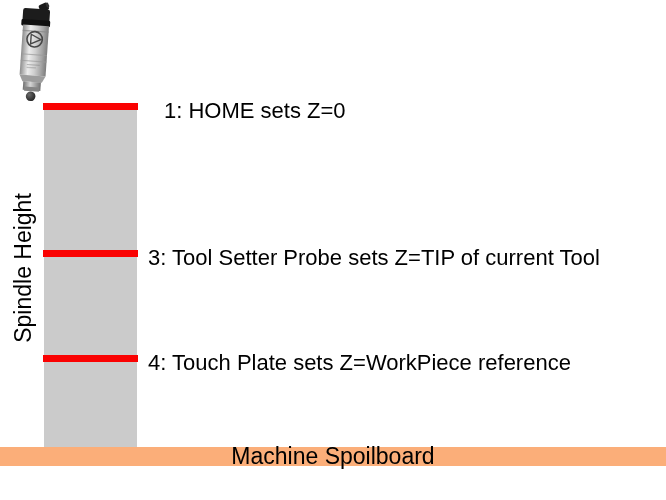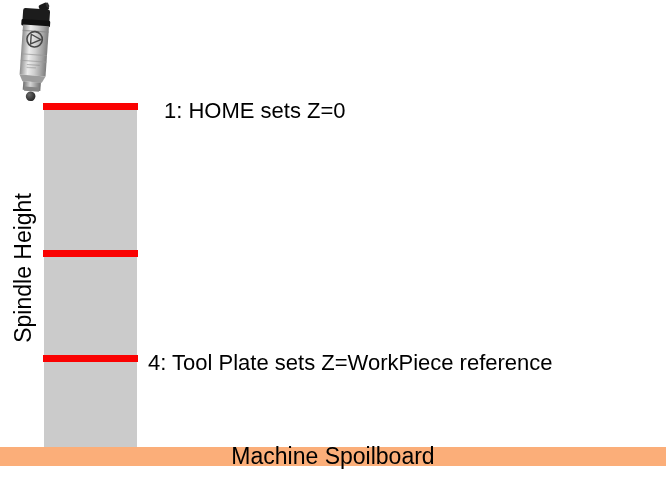--- a/index.html
+++ b/index.html
@@ -139,6 +139,7 @@
   <div class="level-label t1">1: HOME sets Z=0</div>
 
   <div class="level-line l2"></div>
+  <div class="level-label t2">3: Tool Setter Probe sets Z=TIP of current Tool</div>
 
   <div class="level-line l3"></div>
   <div class="level-label t3">4: Tool Plate sets Z=WorkPiece reference</div>

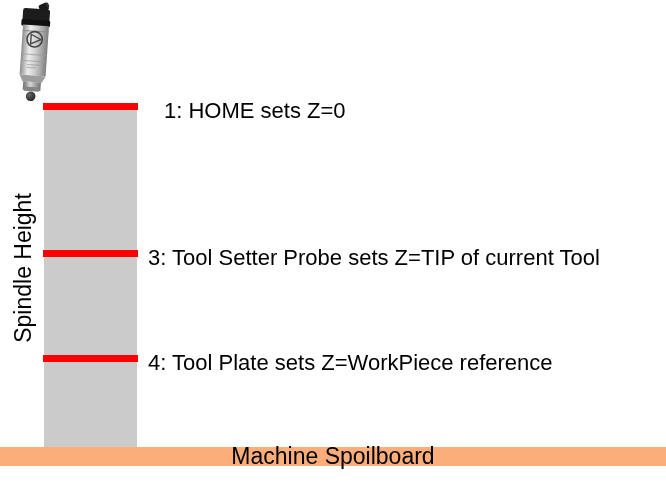--- a/index.html
+++ b/index.html
@@ -142,7 +142,7 @@
   <div class="level-label t2">3: Tool Setter Probe sets Z=TIP of current Tool</div>
 
   <div class="level-line l3"></div>
-  <div class="level-label t3">4: Tool Plate sets Z=WorkPiece reference</div>
+  <div class="level-label t3">4: Touch Plate sets Z=WorkPiece reference</div>
 
   <div class="spoilboard">
     <span>Machine Spoilboard</span>

